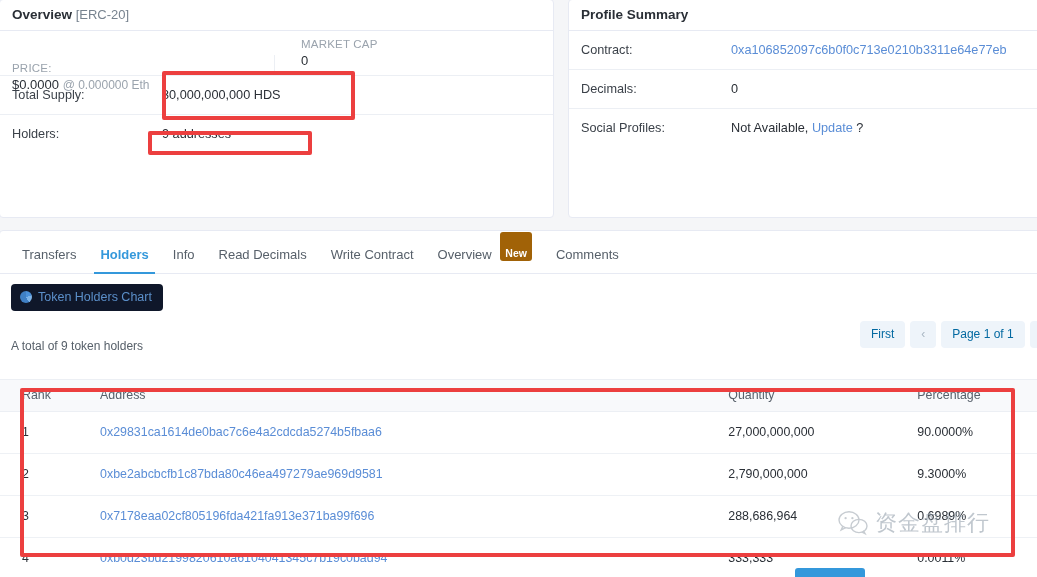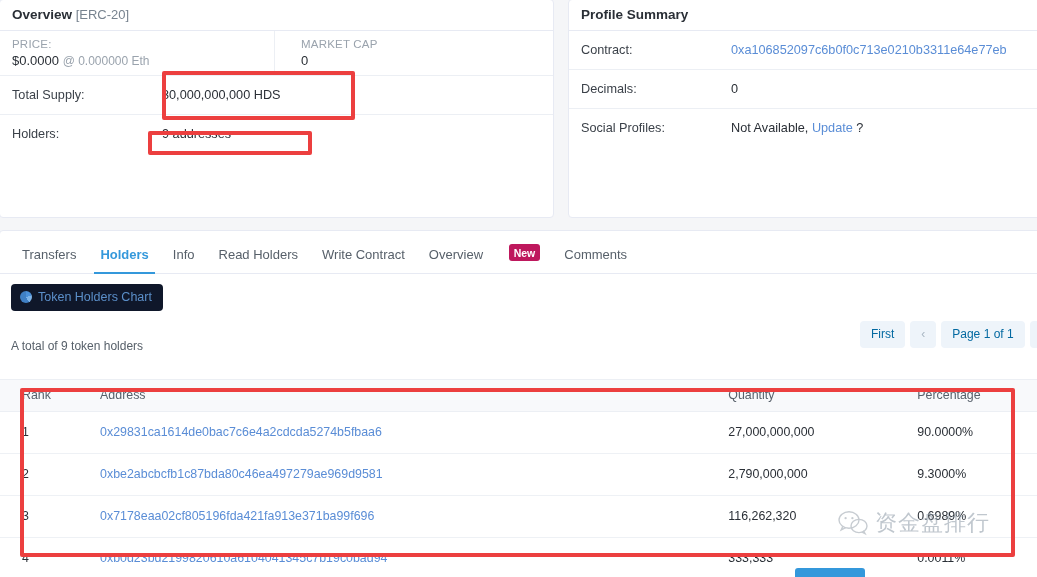--- a/index.html
+++ b/index.html
@@ -29,7 +29,7 @@
 
   
   #price-row{display:flex;border-bottom:1px solid #eceff4;height:44px;}
-  #price-col{width:275px;flex:none;padding:7px 0 0 12px;box-sizing:border-box;border-right:1px solid #eceff4;}
+  #price-col{width:275px;flex:none;padding:7px 0 0 12px;box-sizing:border-box;border-right:1px solid #eceff4;margin-top:24px;}
   #mcap-col{padding:7px 0 0 26px;}
   .mini-label{font-size:11.5px;color:#9aa3ad;letter-spacing:.2px;}
   .price-main{font-size:13px;color:#2a2f36;margin-top:3px;}

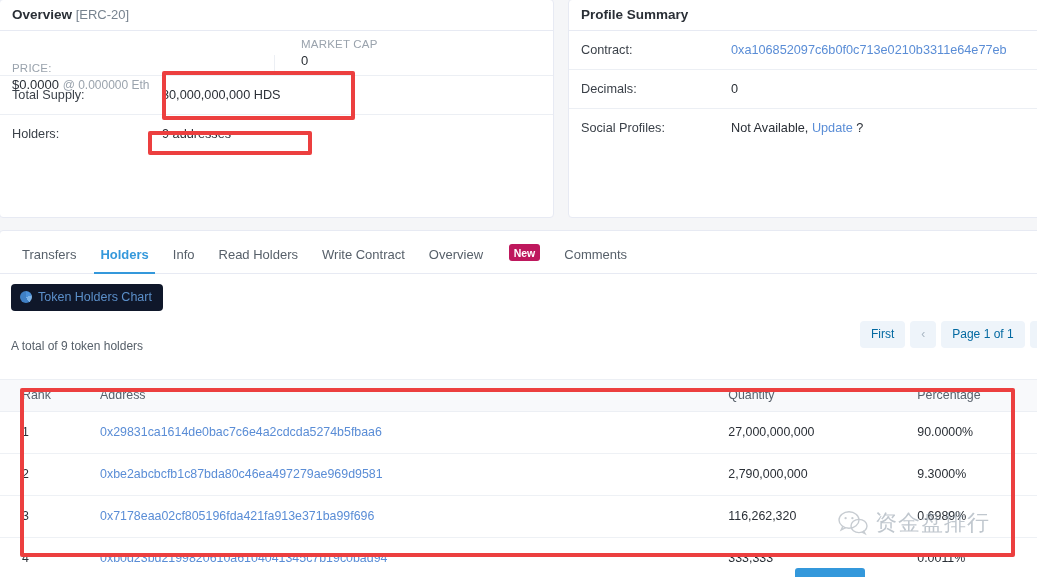--- a/index.html
+++ b/index.html
@@ -154,7 +154,7 @@
     <div class="tab"><span>Transfers</span></div>
     <div class="tab active"><span>Holders</span></div>
     <div class="tab"><span>Info</span></div>
-    <div class="tab"><span>Read Holders</span></div>
+    <div class="tab"><span>Read Decimals</span></div>
     <div class="tab"><span>Write Contract</span></div>
     <div class="tab">
       <span>Overview</span>

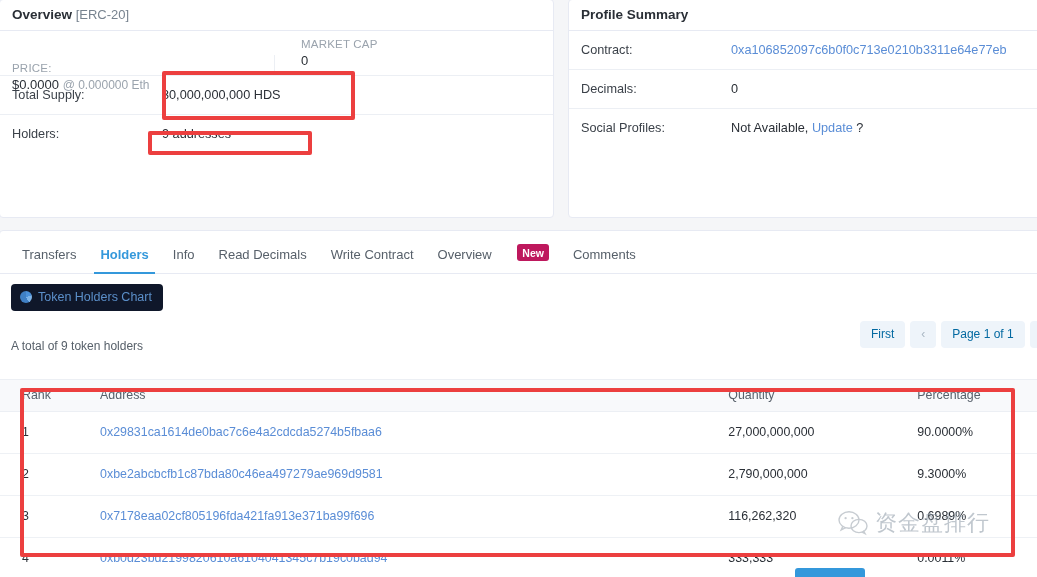--- a/index.html
+++ b/index.html
@@ -49,8 +49,8 @@
   .tab{position:relative;padding:10px 12px 11px 12px;color:#57606a;font-size:13px;white-space:nowrap;}
   .tab.active{color:#3498db;font-weight:bold;}
   .tab.active:after{content:"";position:absolute;left:6px;right:6px;bottom:-1px;height:2px;background:#3498db;}
-  .newbadge{display:inline-block;background:#be185d;color:#fff;font-size:10.5px;font-weight:bold;
-    border-radius:3px;padding:3px 5px 2px 5px;margin-left:22px;vertical-align:2px;}
+  .newbadge{display:inline-block;background:#a16207;color:#fff;font-size:10.5px;font-weight:bold;
+    border-radius:3px;padding:15px 5px 2px 5px;margin-left:5px;vertical-align:2px;}
 
   #chart-btn{position:absolute;left:11px;top:53px;background:#0f172a;border-radius:4px;
     padding:6px 11px 7px 9px;color:#5b8fc9;font-size:12.5px;display:inline-flex;align-items:center;gap:6px;}

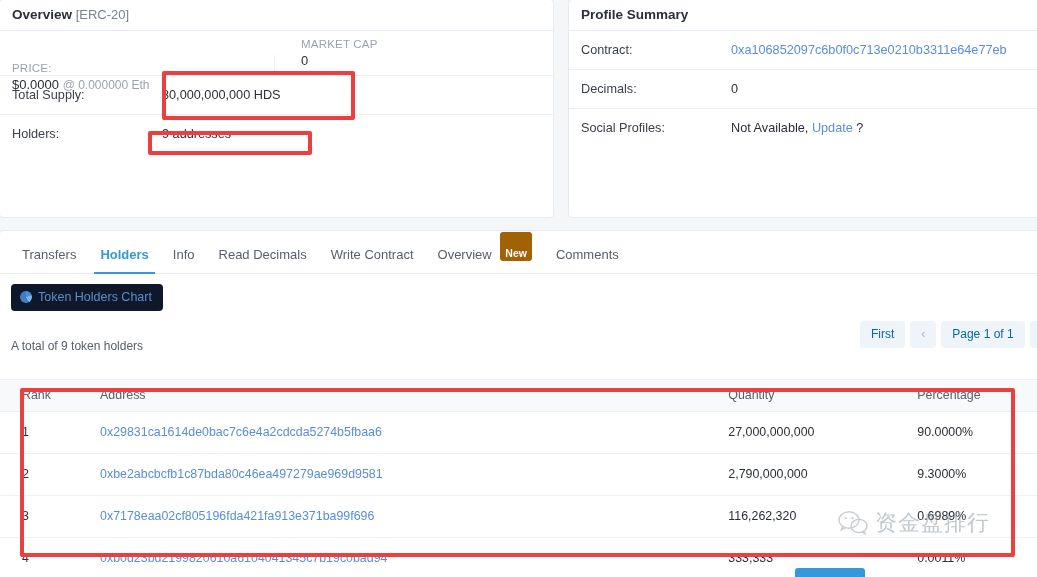--- a/index.html
+++ b/index.html
@@ -203,7 +203,7 @@
         <tr>
           <td class="c-rank">3</td>
           <td class="c-addr"><a class="lnk" href="#">0x7178eaa02cf805196fda421fa913e371ba99f696</a></td>
-          <td class="c-qty">116,262,320</td>
+          <td class="c-qty">288,686,964</td>
           <td class="c-pct">0.6989%</td>
         </tr>
         <tr>

